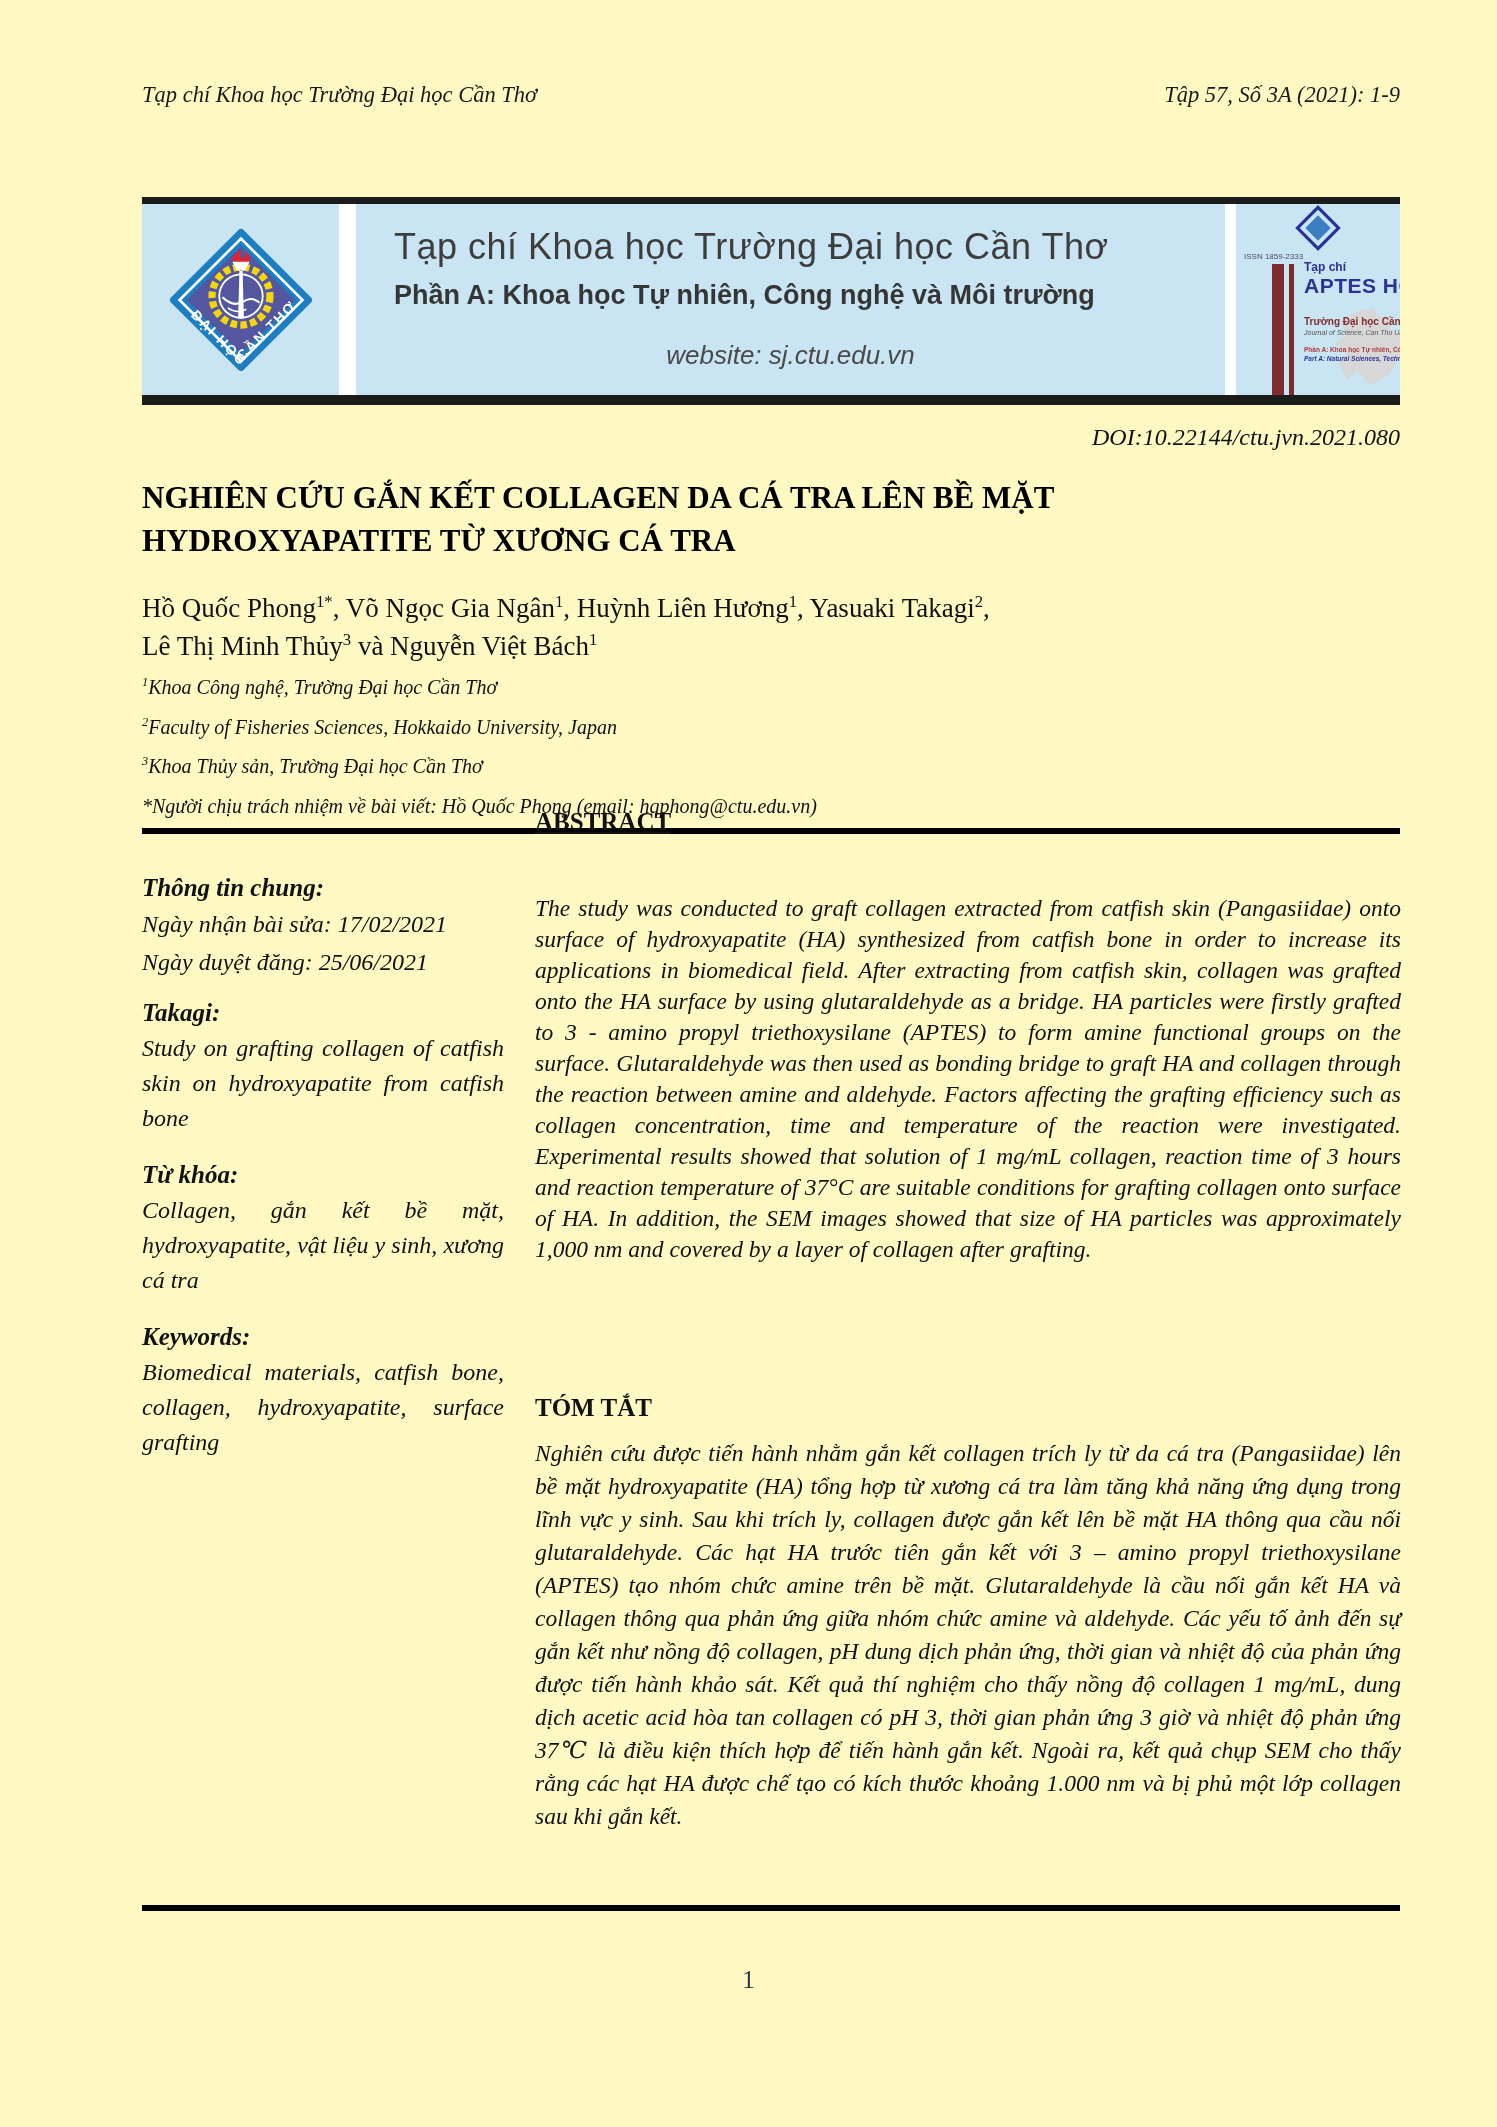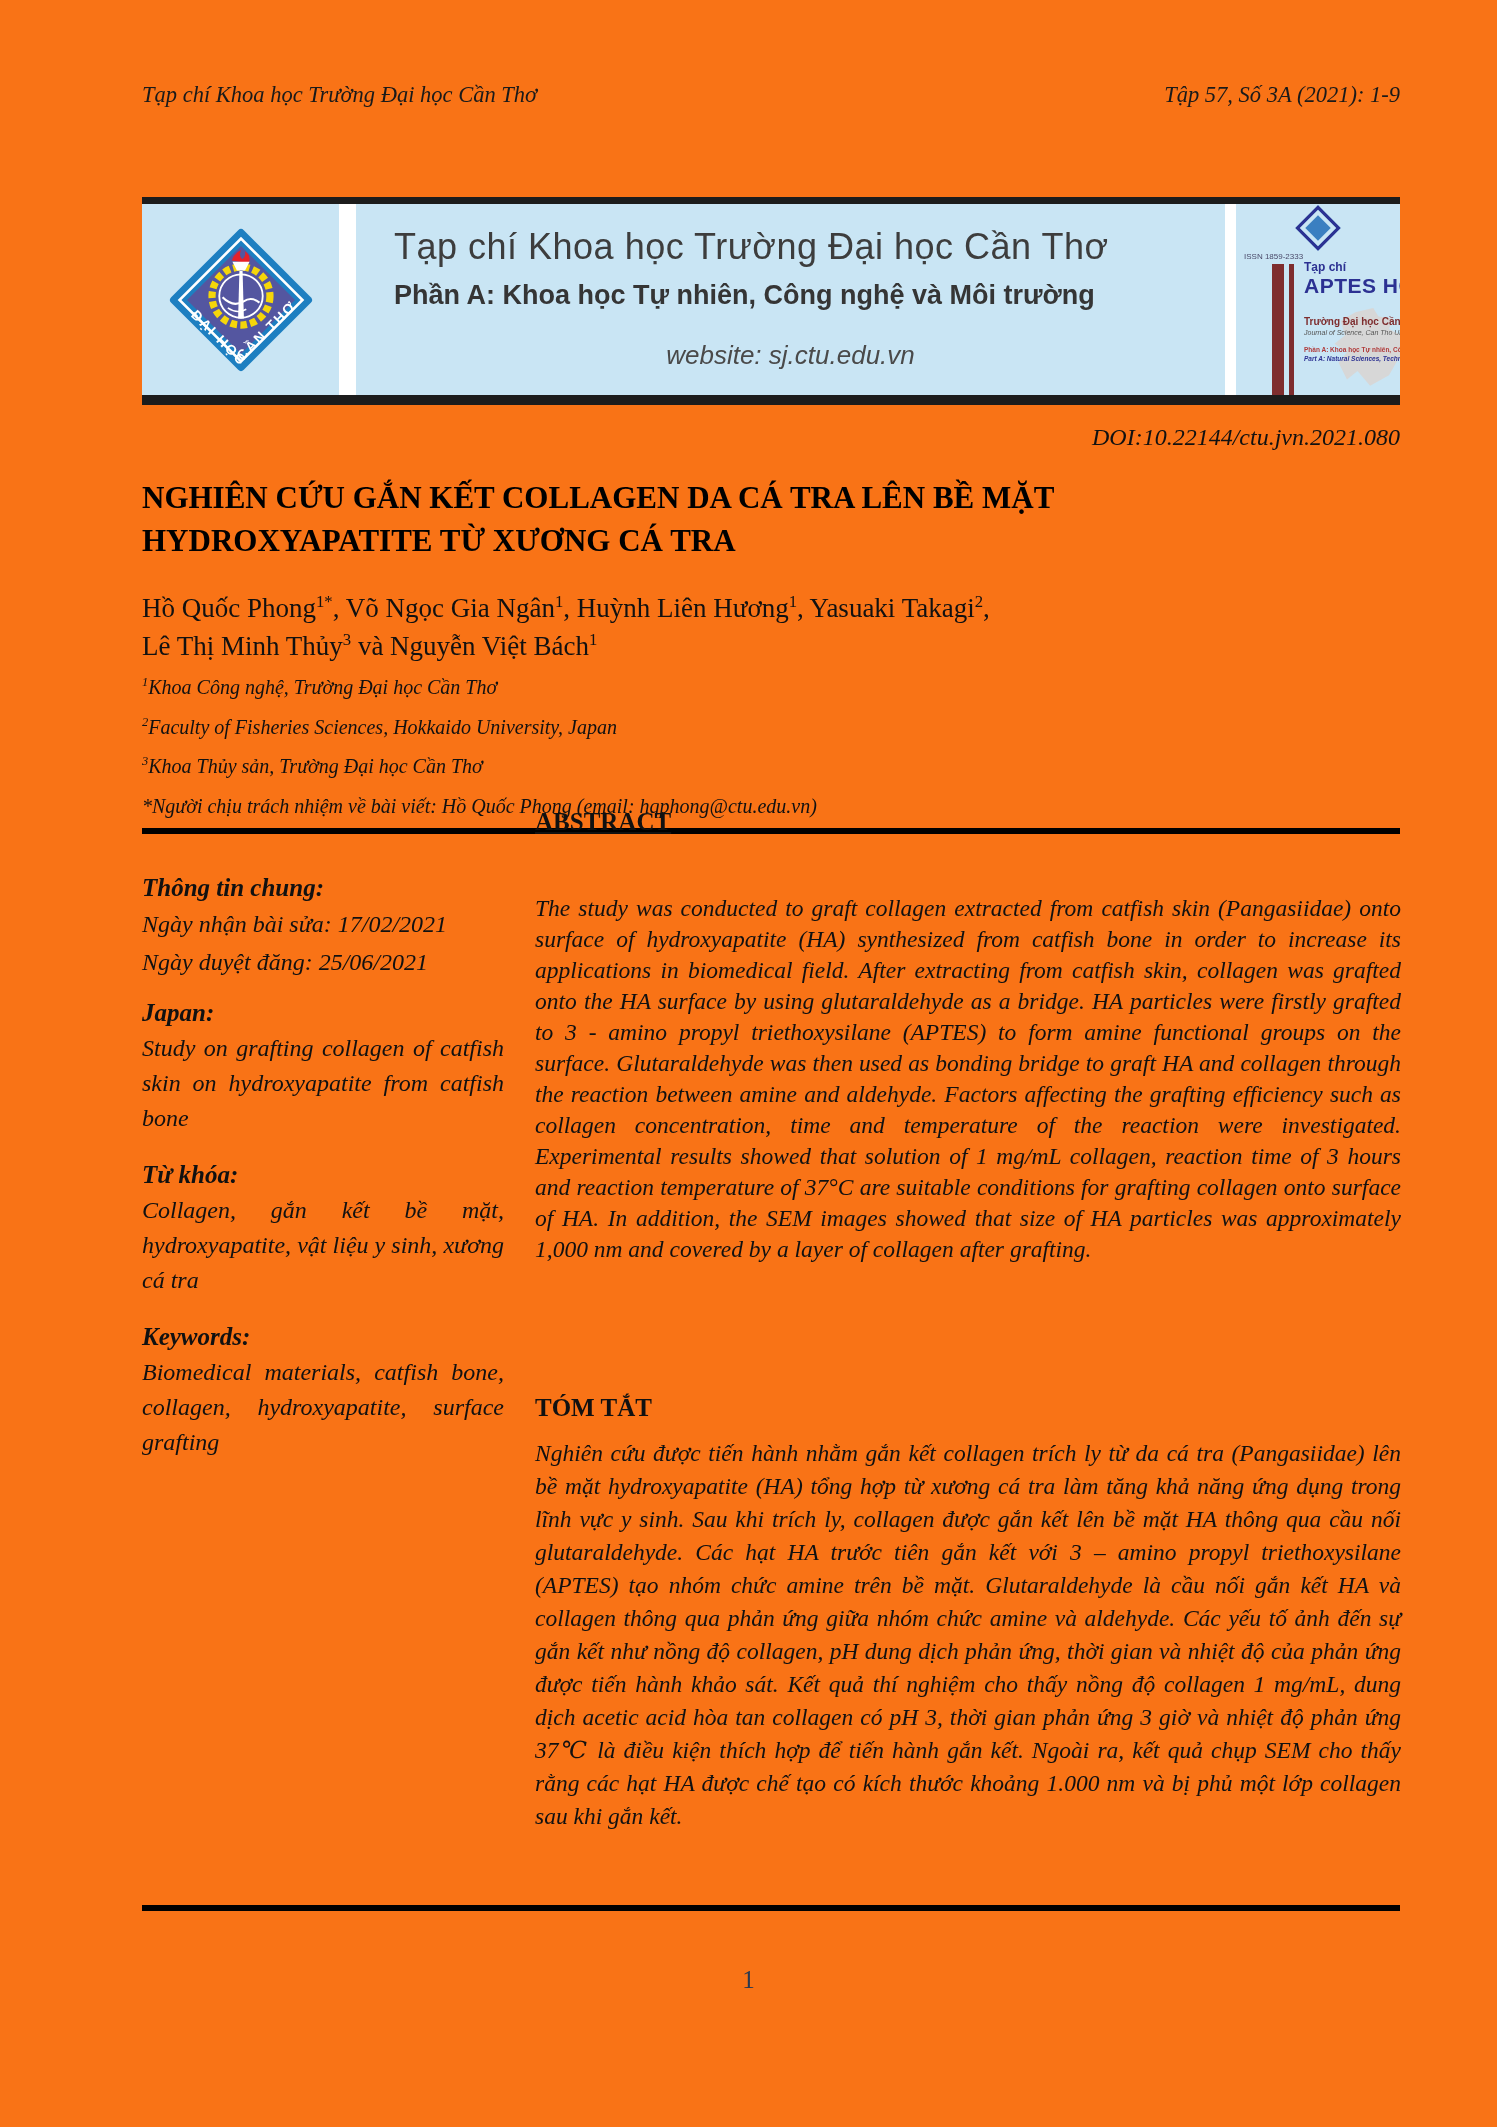--- a/index.html
+++ b/index.html
@@ -3,7 +3,7 @@
 <meta charset="utf-8">
 <style>
   html,body{margin:0;padding:0;background:#888;}
-  .page{position:relative;width:1497px;height:2127px;margin:0 auto;background:#f97316;
+  .page{position:relative;width:1497px;height:2127px;margin:0 auto;background:#fef9c3;
         font-family:"Liberation Serif","DejaVu Serif",serif;color:#111;overflow:hidden;}
   .abs{position:absolute;}
 

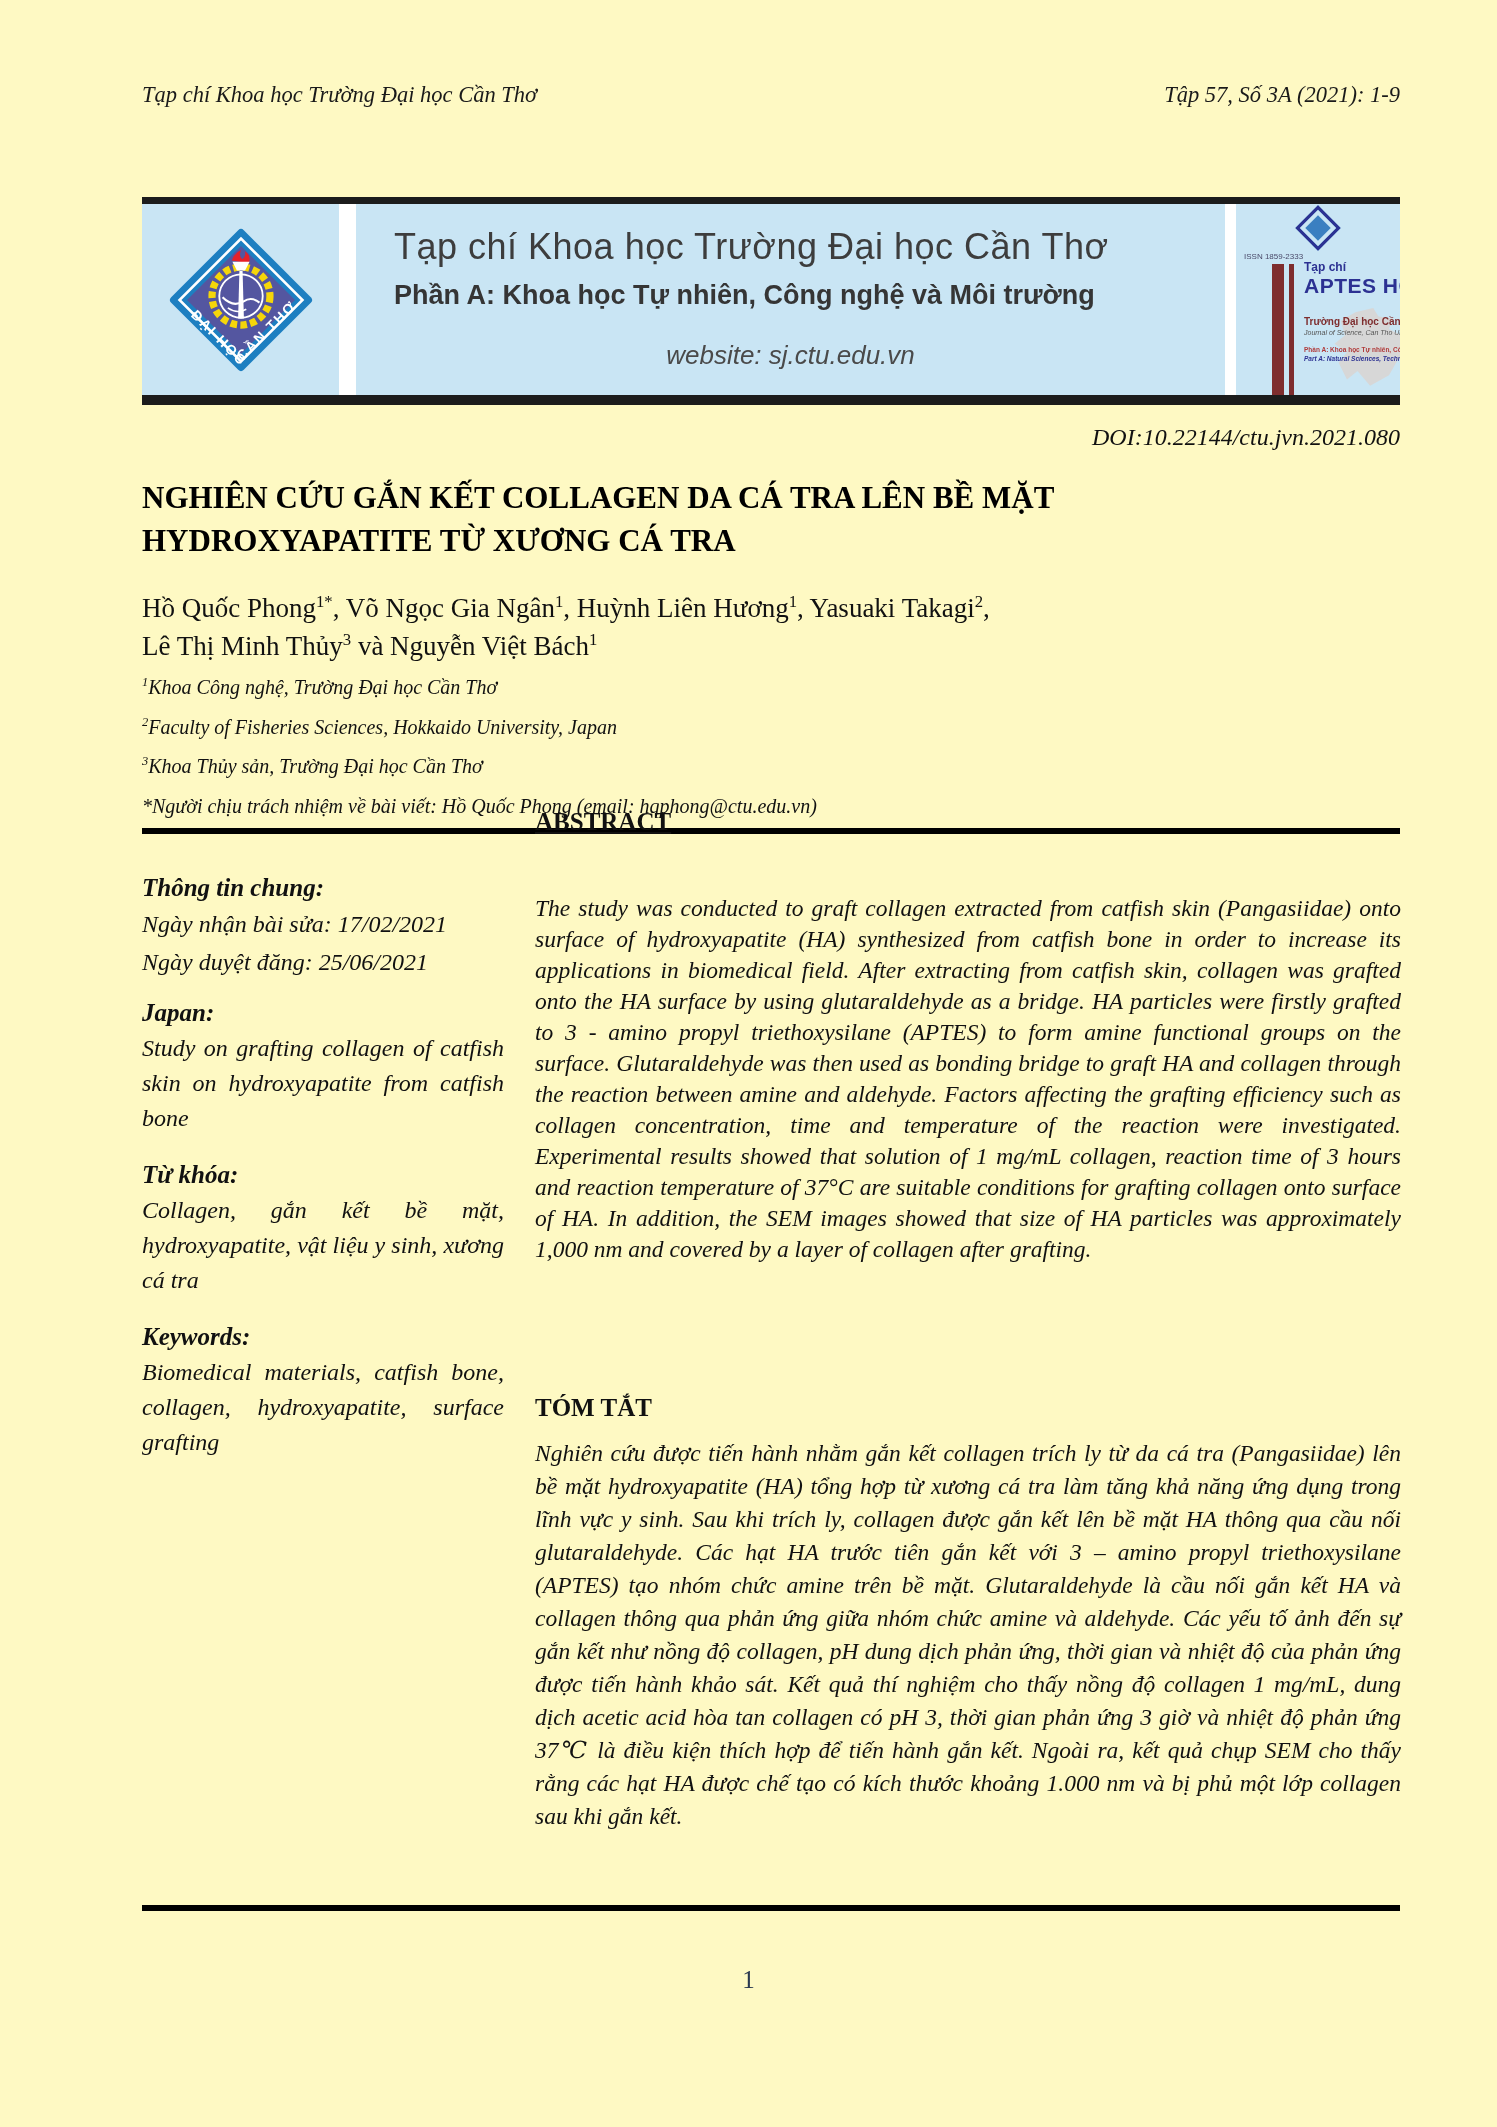--- a/index.html
+++ b/index.html
@@ -154,7 +154,7 @@
       <div>Ngày nhận bài sửa: 17/02/2021</div>
       <div>Ngày duyệt đăng: 25/06/2021</div>
     </div>
-    <div class="sb-label mt14">Japan:</div>
+    <div class="sb-label mt14">Takagi:</div>
     <div class="sb-text">Study on grafting collagen of catfish skin on hydroxyapatite from catfish bone</div>
     <div class="sb-label mt21">Từ khóa:</div>
     <div class="sb-text">Collagen, gắn kết bề mặt, hydroxyapatite, vật liệu y sinh, xương cá tra</div>

